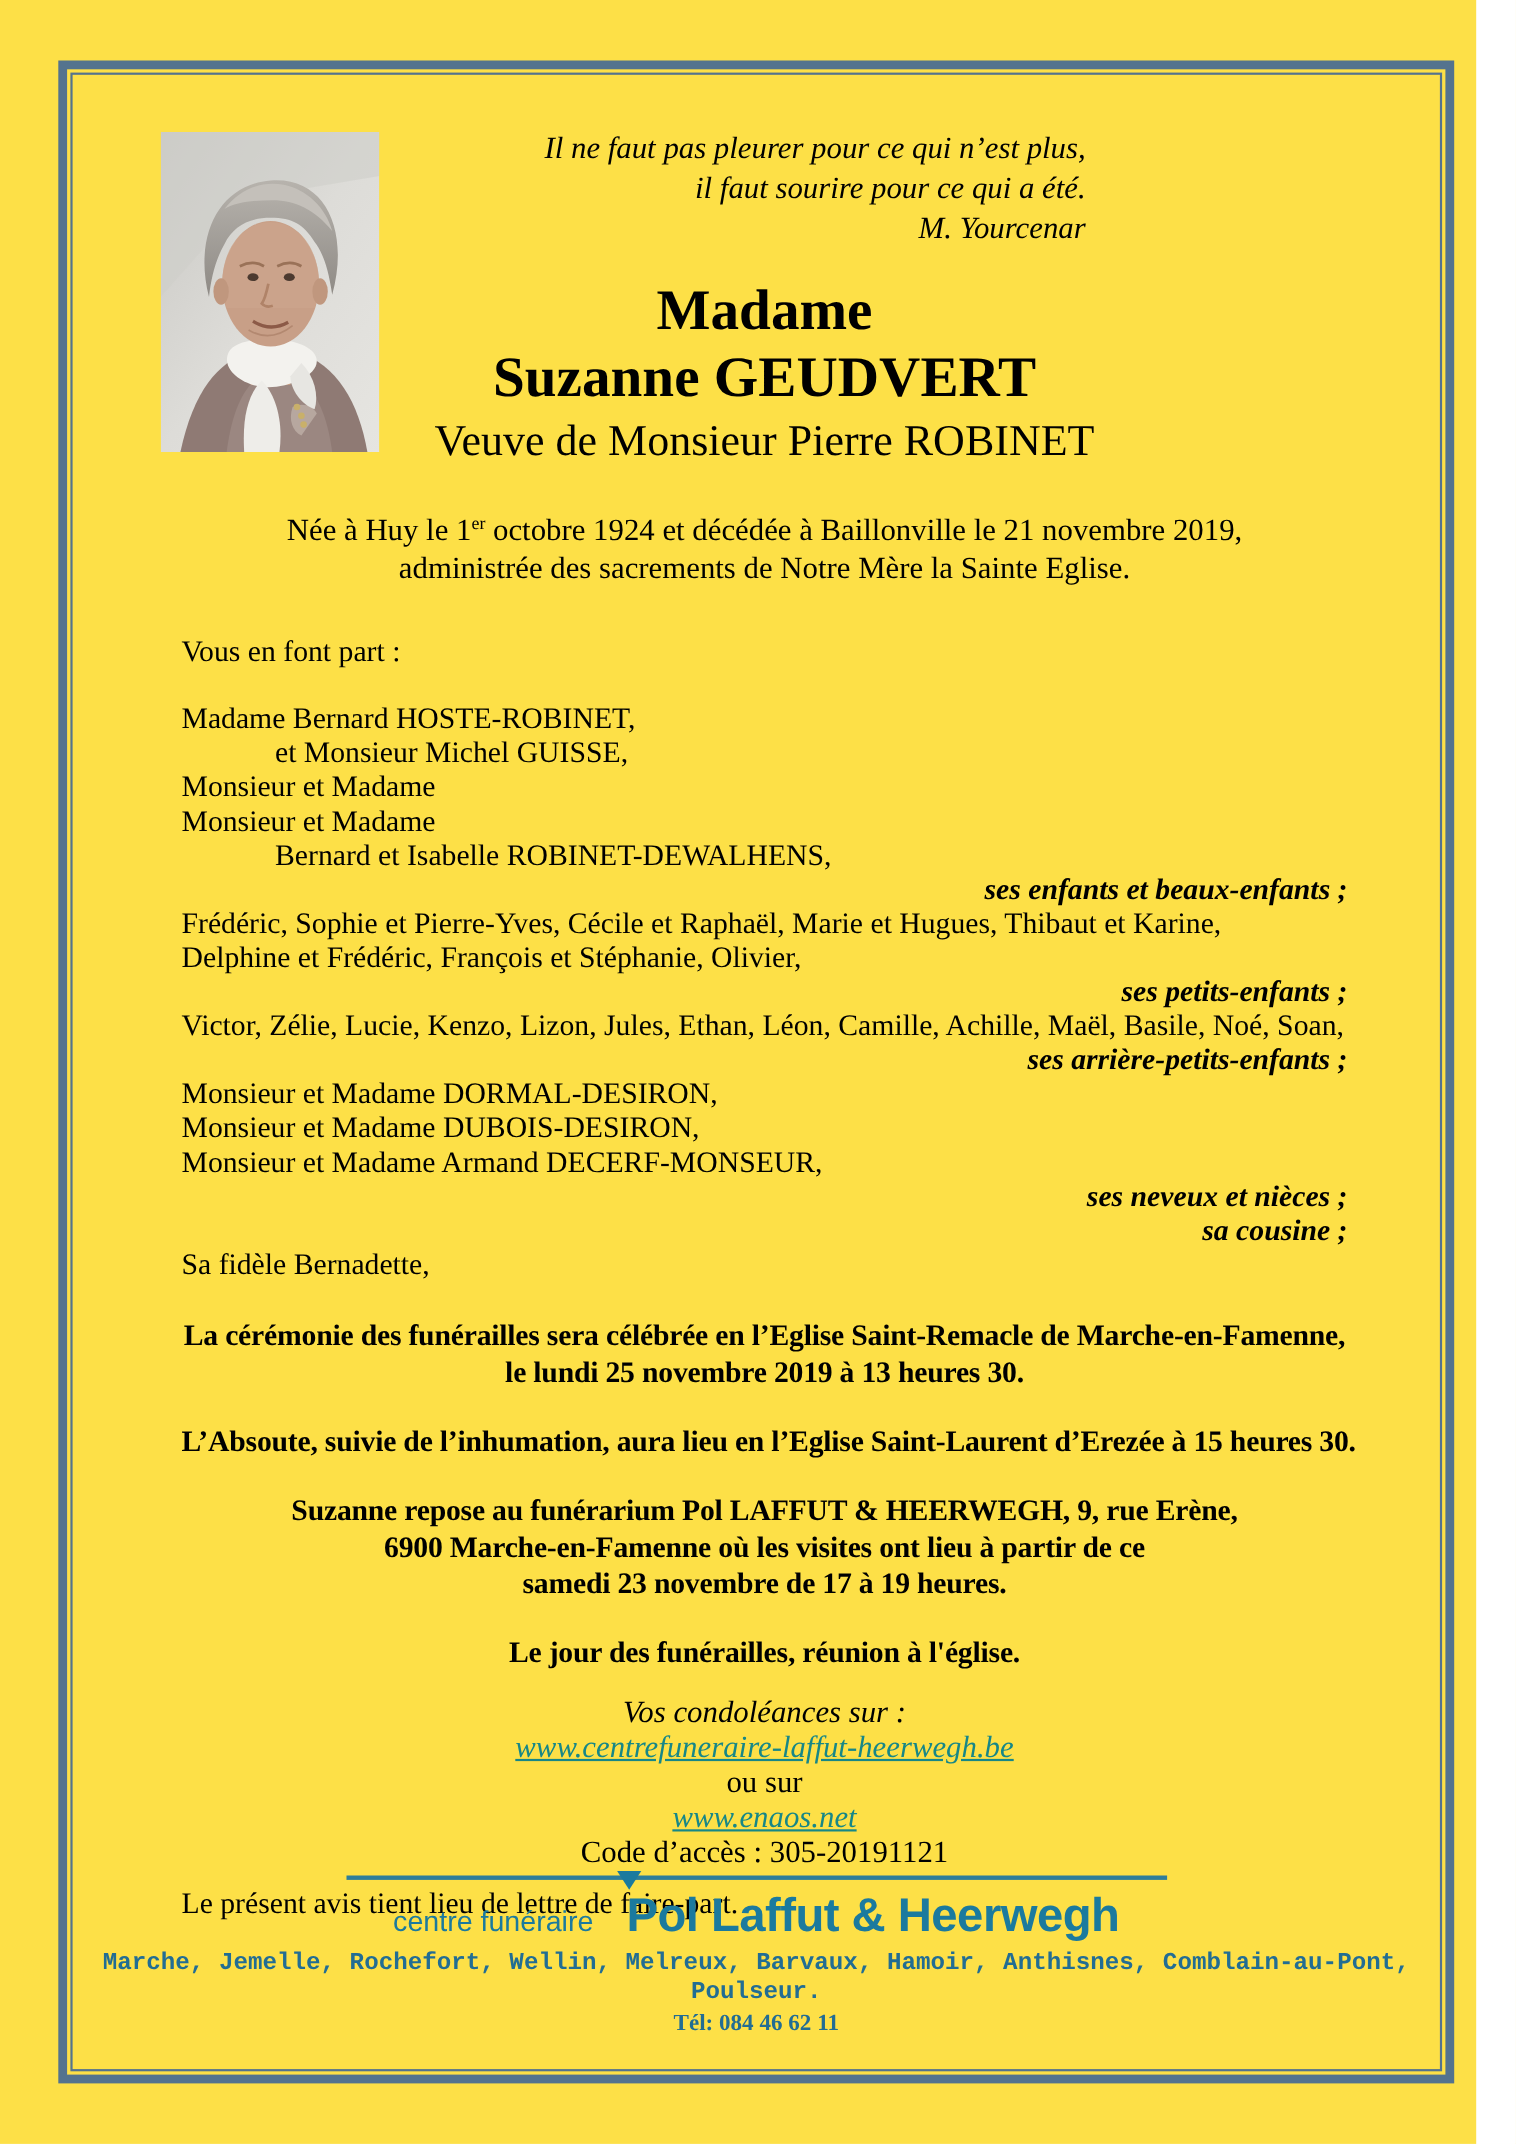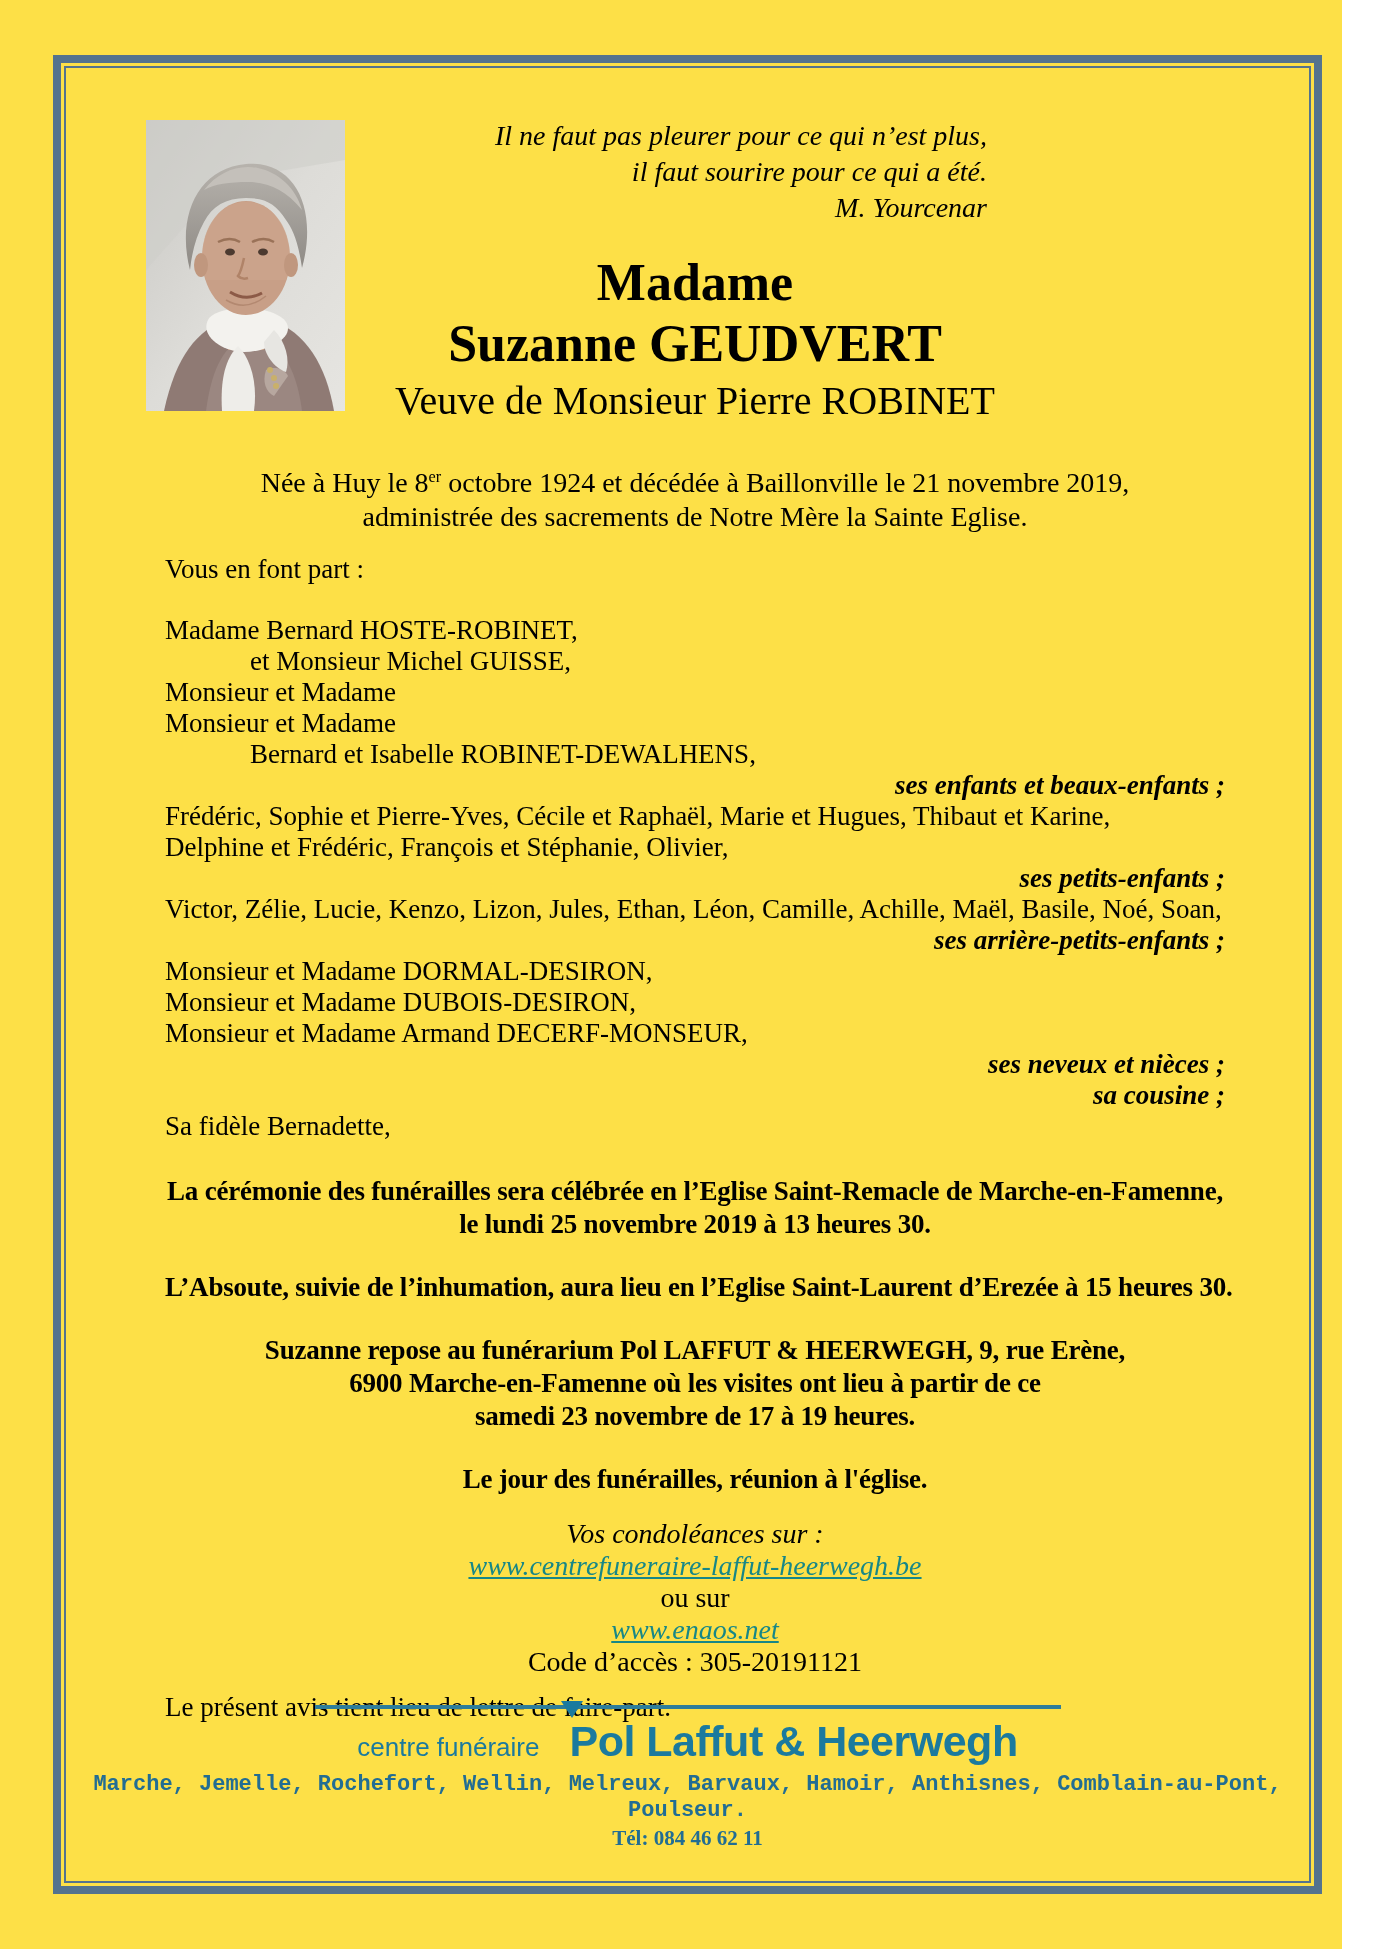--- a/index.html
+++ b/index.html
@@ -147,7 +147,7 @@
       </div>
 
       <div class="birth">
-        <div class="nowrap"><span>Née à Huy le 8</span><sup>er</sup><span> octobre 1924 et décédée à Baillonville le 21 novembre 2019,</span></div>
+        <div class="nowrap"><span>Née à Huy le 1</span><sup>er</sup><span> octobre 1924 et décédée à Baillonville le 21 novembre 2019,</span></div>
         <div>administrée des sacrements de Notre Mère la Sainte Eglise.</div>
       </div>
 

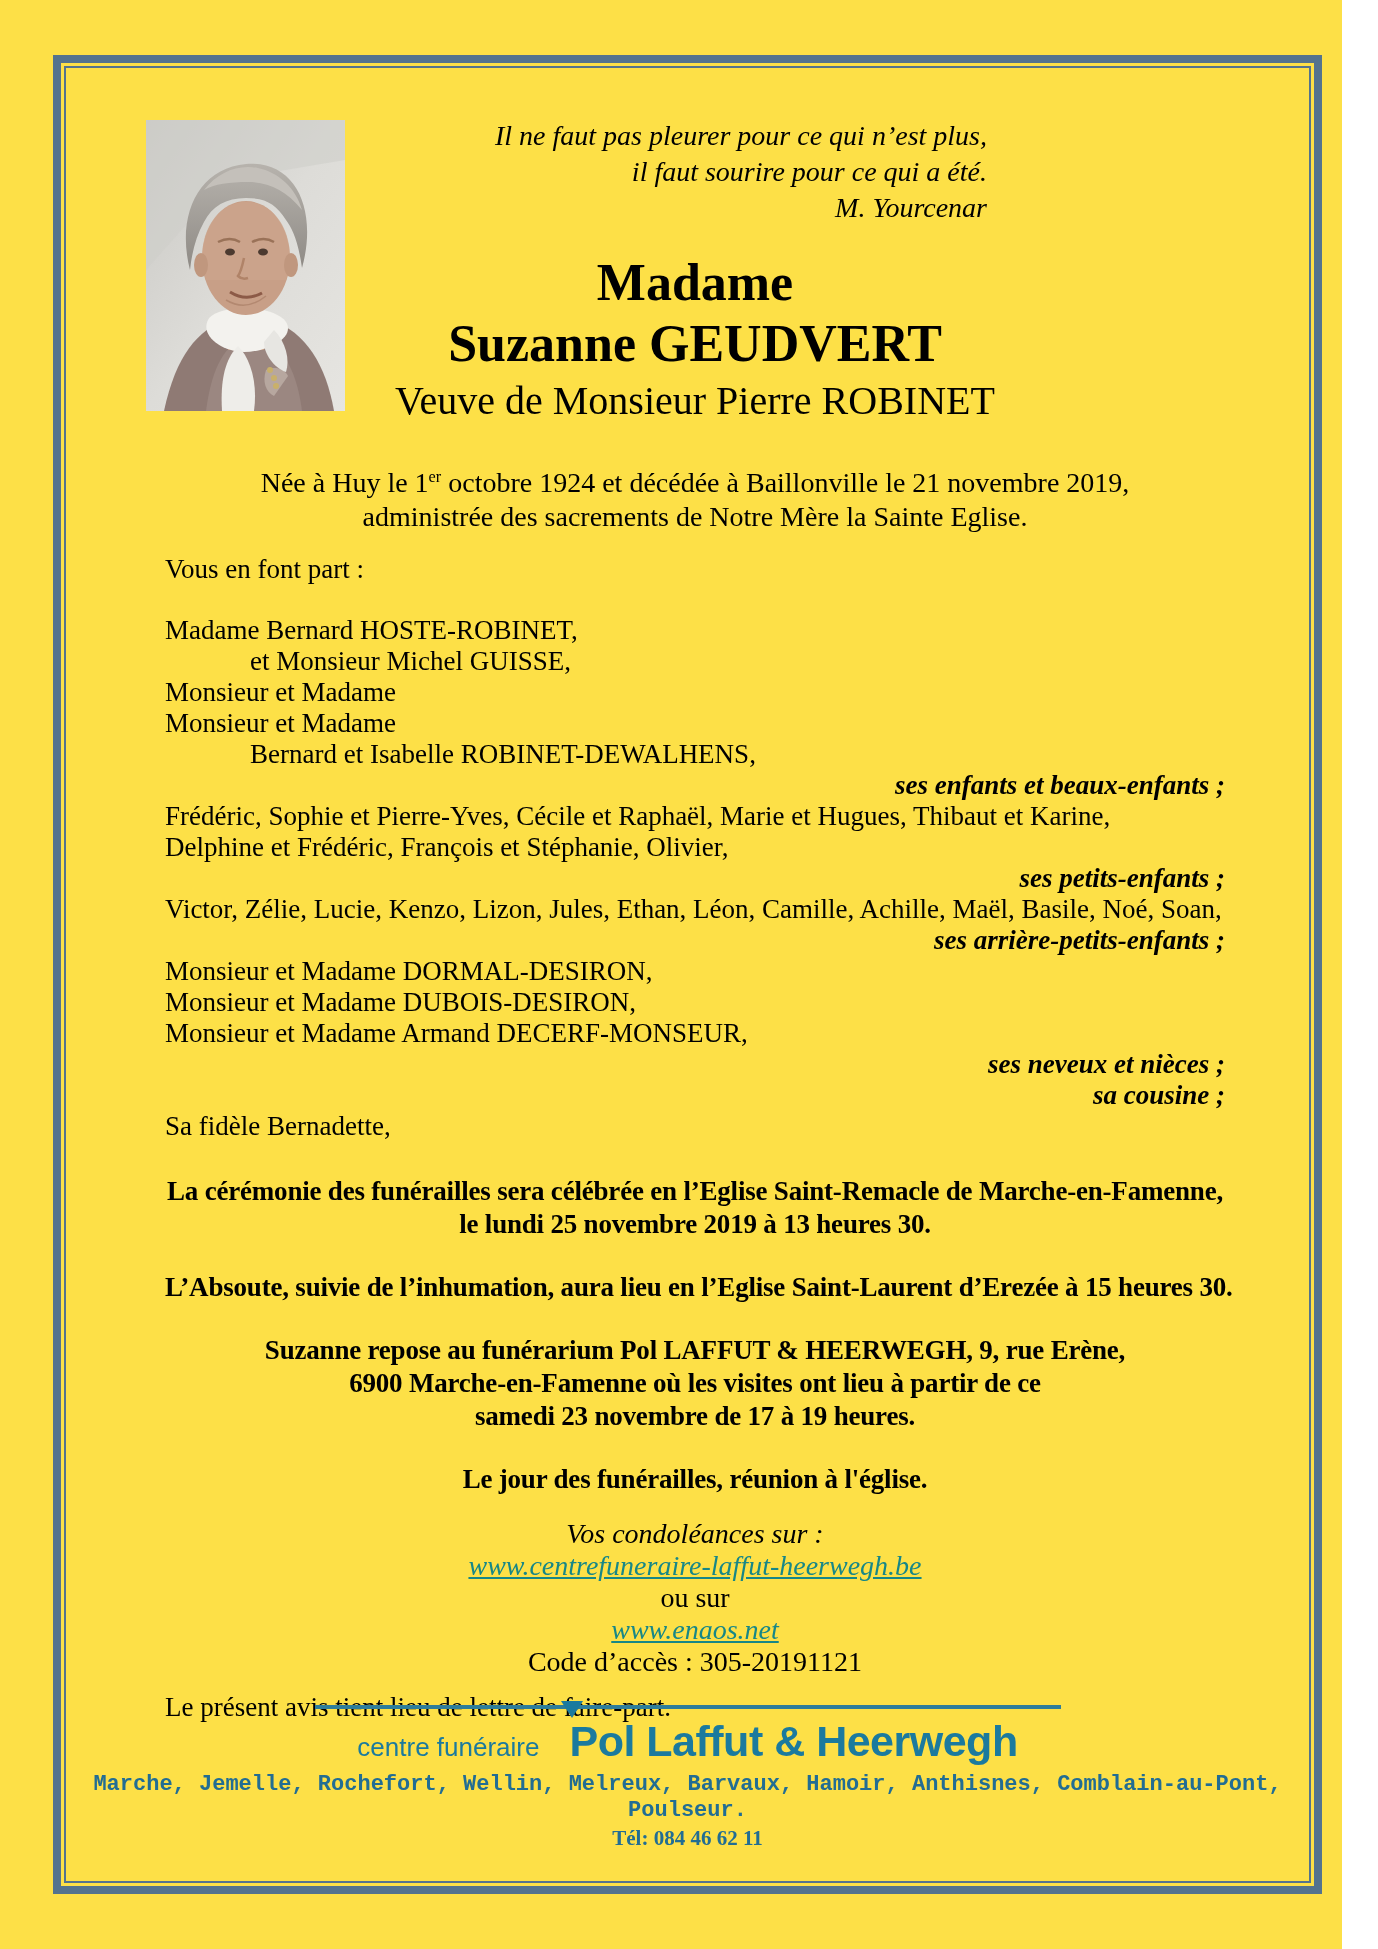--- a/index.html
+++ b/index.html
@@ -38,7 +38,7 @@
   .birth { margin-top:38px; text-align:center; font-size:28px; line-height:34px; }
   .birth sup { font-size:0.58em; vertical-align:super; line-height:0; }
   
-  .family { margin-top:20px; font-size:27px; line-height:31px; }
+  .family { margin-top:43px; font-size:27px; line-height:31px; }
   .family .intro { margin-bottom:30px; }
   .fam-line { white-space:nowrap; }
   .fam-line.indent { padding-left:85px; }

